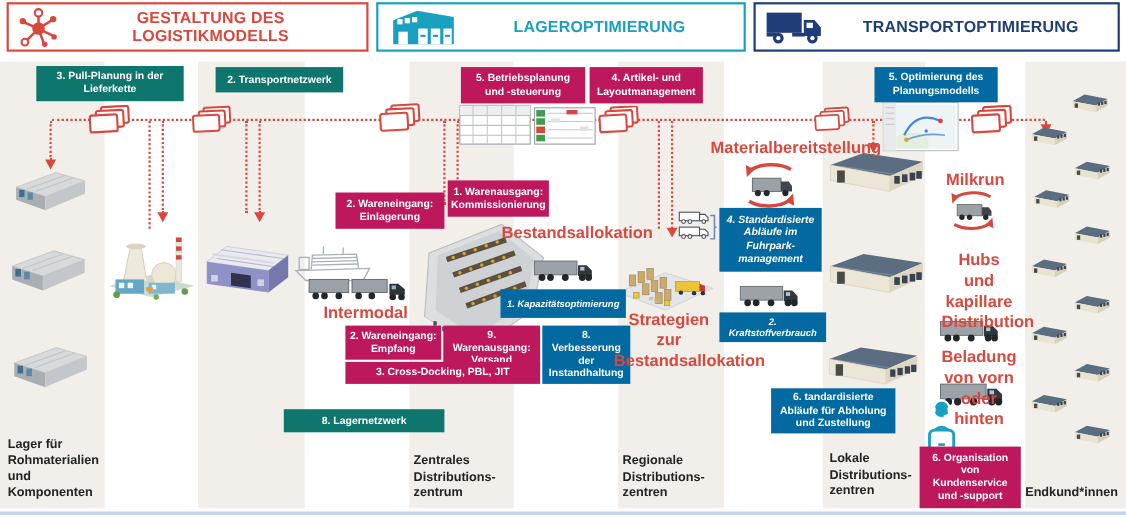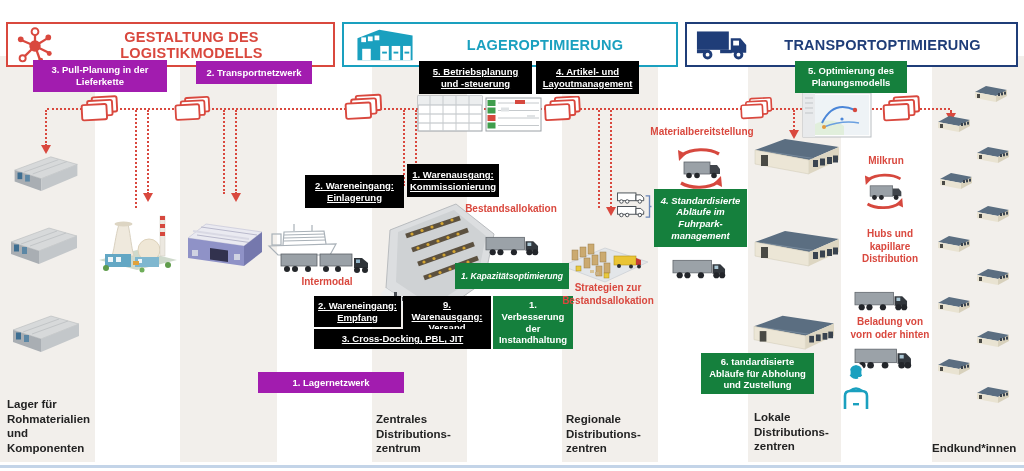--- a/index.html
+++ b/index.html
@@ -9,7 +9,7 @@
   .btm{position:absolute;left:0;top:465px;width:1024px;height:3px;background:#c3d4e8;}
 
   .hdr{position:absolute;top:2px;height:45px;background:#fff;display:flex;align-items:center;
-       box-sizing:border-box;padding:0 8px;gap:4px;margin-top:20px;}
+       box-sizing:border-box;padding:0 8px;gap:4px;}
   .hdr .lbl{flex:1;text-align:center;font-weight:700;font-size:14.5px;letter-spacing:.2px;}
   .h-red{border:2.5px solid #d9483e;color:#d9483e;}
   .h-cyan{border:2.5px solid #1aa0bf;color:#1aa0bf;}

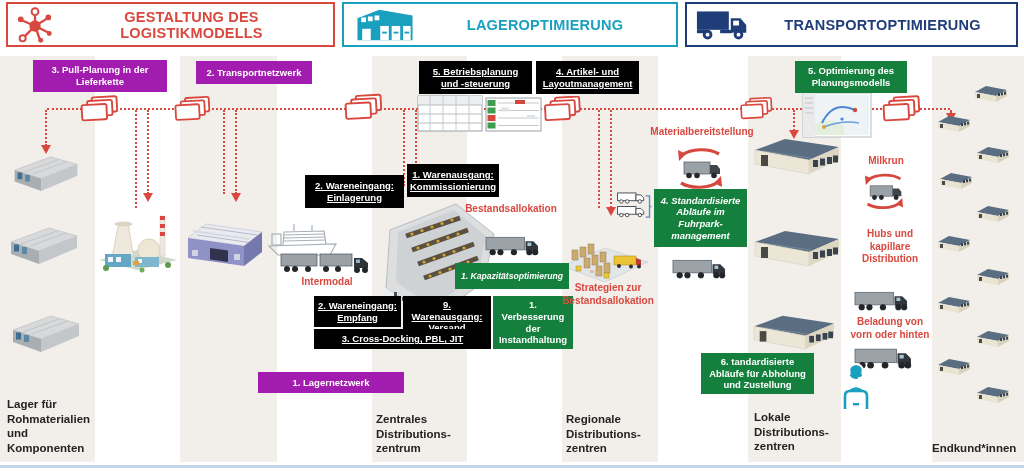--- a/index.html
+++ b/index.html
@@ -17,7 +17,7 @@
 
   .box{position:absolute;display:flex;align-items:center;justify-content:center;text-align:center;
        color:#fff;font-weight:700;font-size:9.5px;line-height:1.22;padding:3px 4px;box-sizing:border-box;z-index:5;}
-  .red{background:#a21caf;}
+  .red{background:#0f766e;}
   .cyan{background:#000000;text-decoration:underline;}
   .navy{background:#15803d;}
   .it{font-style:italic;}

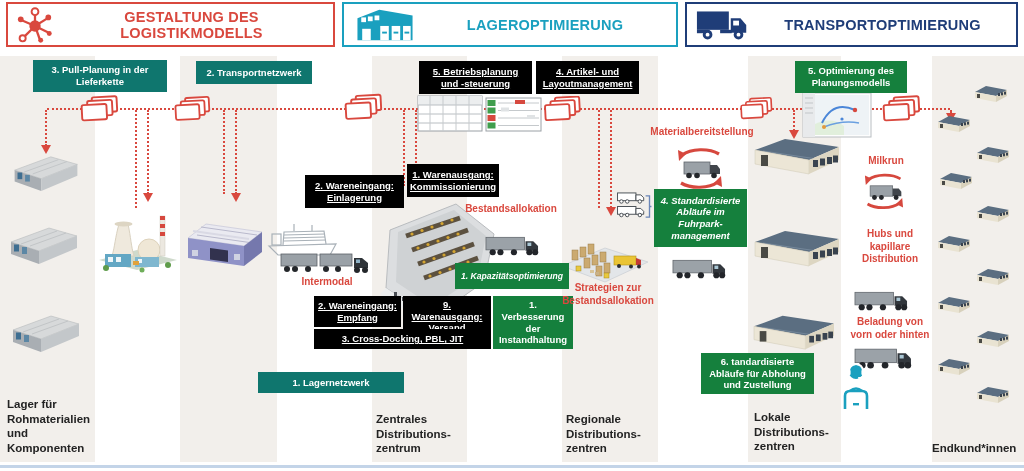--- a/index.html
+++ b/index.html
@@ -18,7 +18,7 @@
   .box{position:absolute;display:flex;align-items:center;justify-content:center;text-align:center;
        color:#fff;font-weight:700;font-size:9.5px;line-height:1.22;padding:3px 4px;box-sizing:border-box;z-index:5;}
   .red{background:#0f766e;}
-  .cyan{background:#000000;text-decoration:underline;}
+  .cyan{background:#be185d;}
   .navy{background:#15803d;}
   .it{font-style:italic;}
   .sm{font-size:8.6px;font-style:italic;}

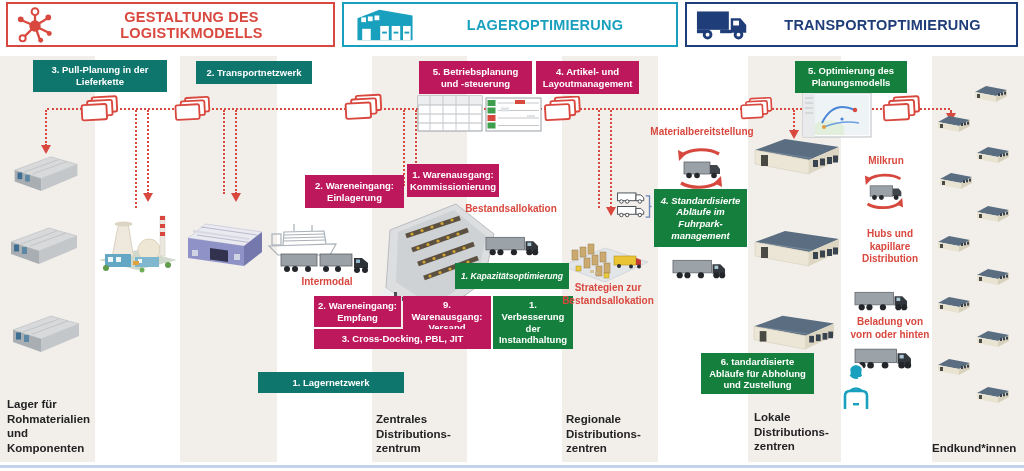--- a/index.html
+++ b/index.html
@@ -19,7 +19,7 @@
        color:#fff;font-weight:700;font-size:9.5px;line-height:1.22;padding:3px 4px;box-sizing:border-box;z-index:5;}
   .red{background:#0f766e;}
   .cyan{background:#be185d;}
-  .navy{background:#15803d;}
+  .navy{background:#0369a1;}
   .it{font-style:italic;}
   .sm{font-size:8.6px;font-style:italic;}
 

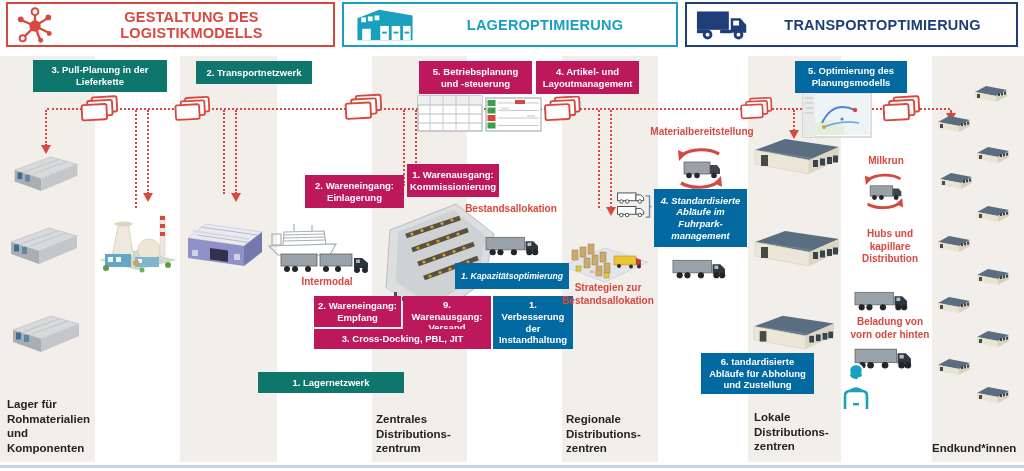--- a/index.html
+++ b/index.html
@@ -23,7 +23,7 @@
   .it{font-style:italic;}
   .sm{font-size:8.6px;font-style:italic;}
 
-  .note{position:absolute;color:#d9483e;font-weight:700;font-size:10px;line-height:1.25;
+  .note{position:absolute;color:#d9483e;font-weight:700;font-size:15px;line-height:1.25;
         text-align:center;z-index:5;}
   .stage{position:absolute;color:#232323;font-weight:700;font-size:11.5px;line-height:1.28;z-index:5;}
 

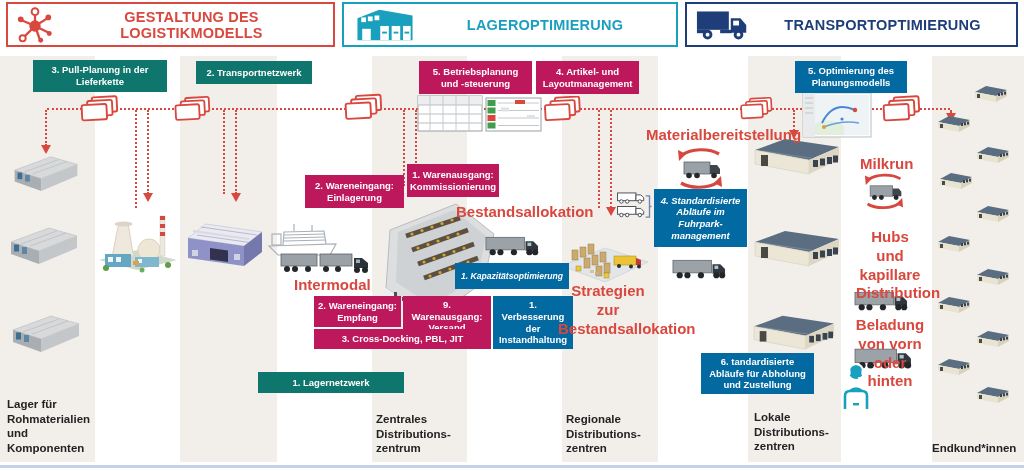--- a/index.html
+++ b/index.html
@@ -524,6 +524,7 @@
   <div class="box cyan" style="left:407px;top:164px;width:92px;min-height:33px">1. Warenausgang: Kommissionierung</div>
   <div class="box navy it" style="left:654px;top:189px;width:93px;min-height:58px">4. Standardisierte Abläufe im Fuhrpark-management</div>
   <div class="box navy sm" style="left:455px;top:263px;width:114px;min-height:26px">1. Kapazitätsoptimierung</div>
+  <div class="box navy sm" style="left:654px;top:284px;width:97px;min-height:24px">2. Kraftstoffverbrauch</div>
   <div class="box cyan" style="left:314px;top:296px;width:87px;min-height:31px">2. Wareneingang: Empfang</div>
   <div class="box cyan" style="left:403px;top:296px;width:88px;min-height:31px">9. Warenausgang: Versand</div>
   <div class="box navy" style="left:493px;top:296px;width:80px;min-height:53px">1. Verbesserung der Instandhaltung</div>

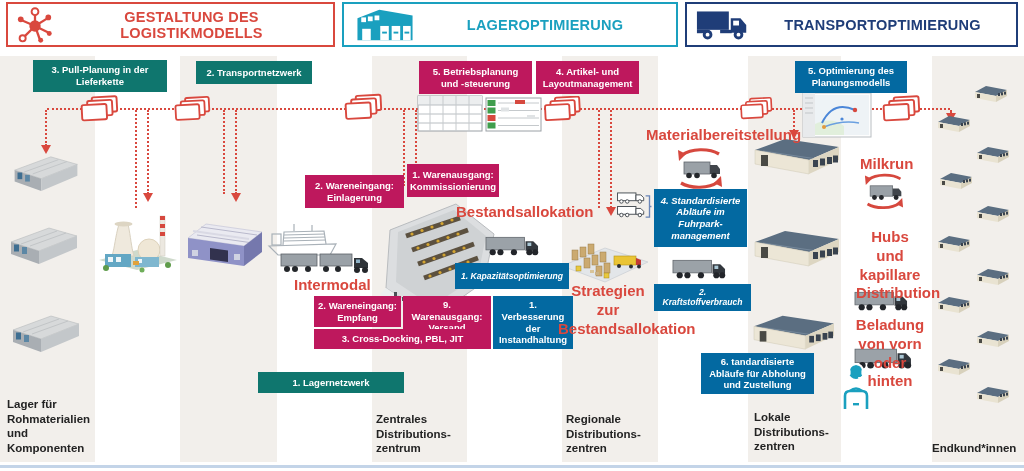--- a/index.html
+++ b/index.html
@@ -527,7 +527,7 @@
   <div class="box navy sm" style="left:654px;top:284px;width:97px;min-height:24px">2. Kraftstoffverbrauch</div>
   <div class="box cyan" style="left:314px;top:296px;width:87px;min-height:31px">2. Wareneingang: Empfang</div>
   <div class="box cyan" style="left:403px;top:296px;width:88px;min-height:31px">9. Warenausgang: Versand</div>
-  <div class="box navy" style="left:493px;top:296px;width:80px;min-height:53px">1. Verbesserung der Instandhaltung</div>
+  <div class="box navy" style="left:493px;top:296px;width:80px;min-height:53px">8. Verbesserung der Instandhaltung</div>
   <div class="box cyan" style="left:314px;top:329px;width:177px;min-height:20px">3. Cross-Docking, PBL, JIT</div>
   <div class="box red" style="left:258px;top:372px;width:146px;min-height:21px">1. Lagernetzwerk</div>
   <div class="box navy" style="left:701px;top:353px;width:113px;min-height:41px">6. tandardisierte Abläufe für Abholung und Zustellung</div>

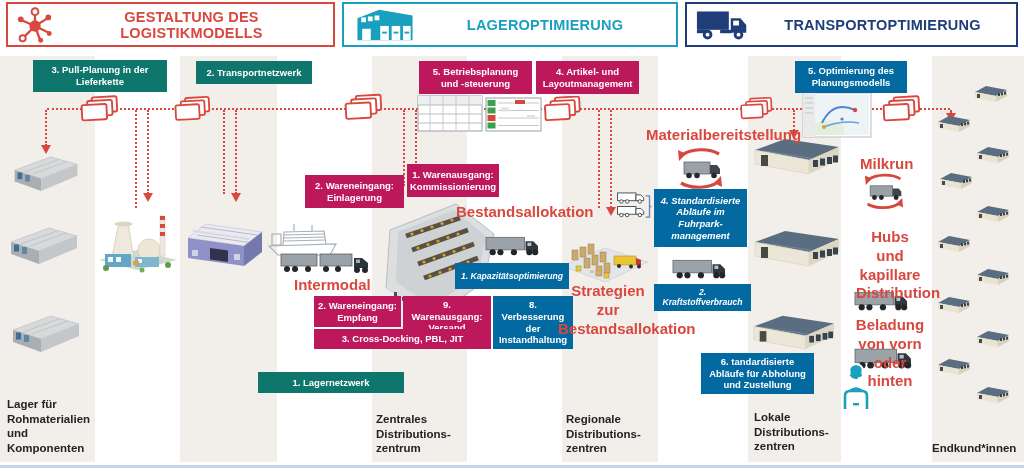--- a/index.html
+++ b/index.html
@@ -529,7 +529,7 @@
   <div class="box cyan" style="left:403px;top:296px;width:88px;min-height:31px">9. Warenausgang: Versand</div>
   <div class="box navy" style="left:493px;top:296px;width:80px;min-height:53px">8. Verbesserung der Instandhaltung</div>
   <div class="box cyan" style="left:314px;top:329px;width:177px;min-height:20px">3. Cross-Docking, PBL, JIT</div>
-  <div class="box red" style="left:258px;top:372px;width:146px;min-height:21px">1. Lagernetzwerk</div>
+  <div class="box red" style="left:258px;top:372px;width:146px;min-height:21px">8. Lagernetzwerk</div>
   <div class="box navy" style="left:701px;top:353px;width:113px;min-height:41px">6. tandardisierte Abläufe für Abholung und Zustellung</div>
 
   <div class="note" style="left:646px;top:126px;width:112px">Materialbereitstellung</div>

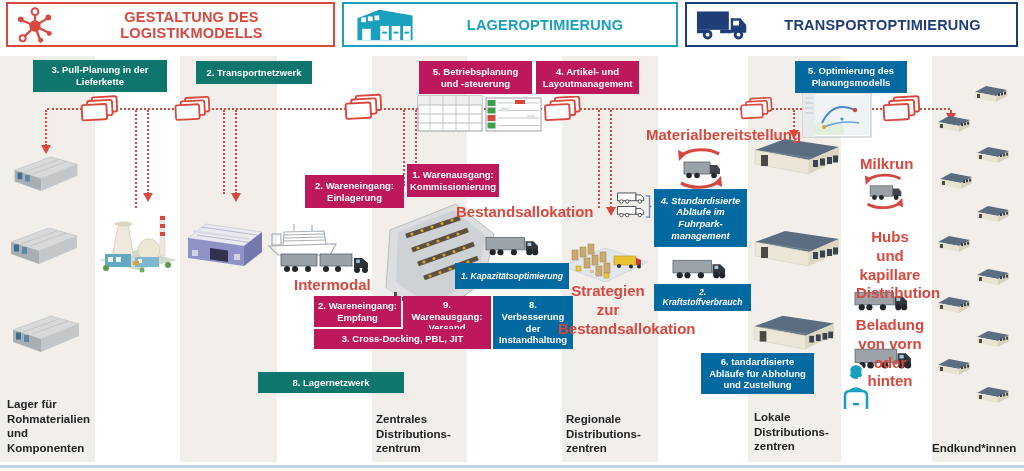--- a/index.html
+++ b/index.html
@@ -531,6 +531,7 @@
   <div class="box cyan" style="left:314px;top:329px;width:177px;min-height:20px">3. Cross-Docking, PBL, JIT</div>
   <div class="box red" style="left:258px;top:372px;width:146px;min-height:21px">8. Lagernetzwerk</div>
   <div class="box navy" style="left:701px;top:353px;width:113px;min-height:41px">6. tandardisierte Abläufe für Abholung und Zustellung</div>
+  <div class="box cyan" style="left:836px;top:406px;width:92px;min-height:56px">6. Organisation von Kundenservice und -support</div>
 
   <div class="note" style="left:646px;top:126px;width:112px">Materialbereitstellung</div>
   <div class="note" style="left:456px;top:203px;width:110px">Bestandsallokation</div>

